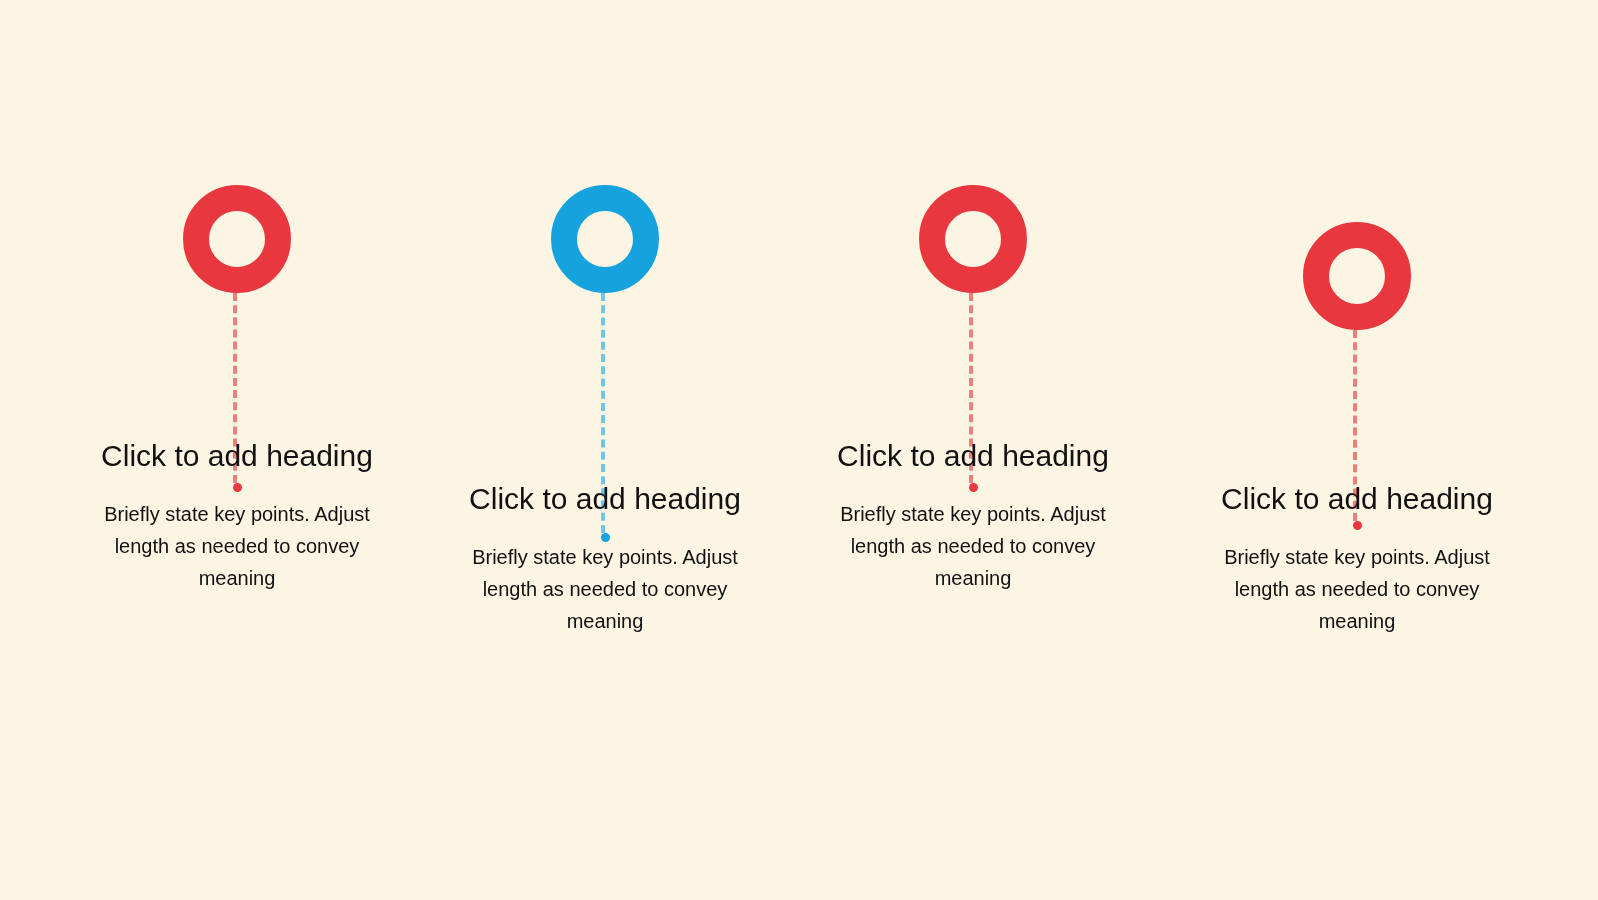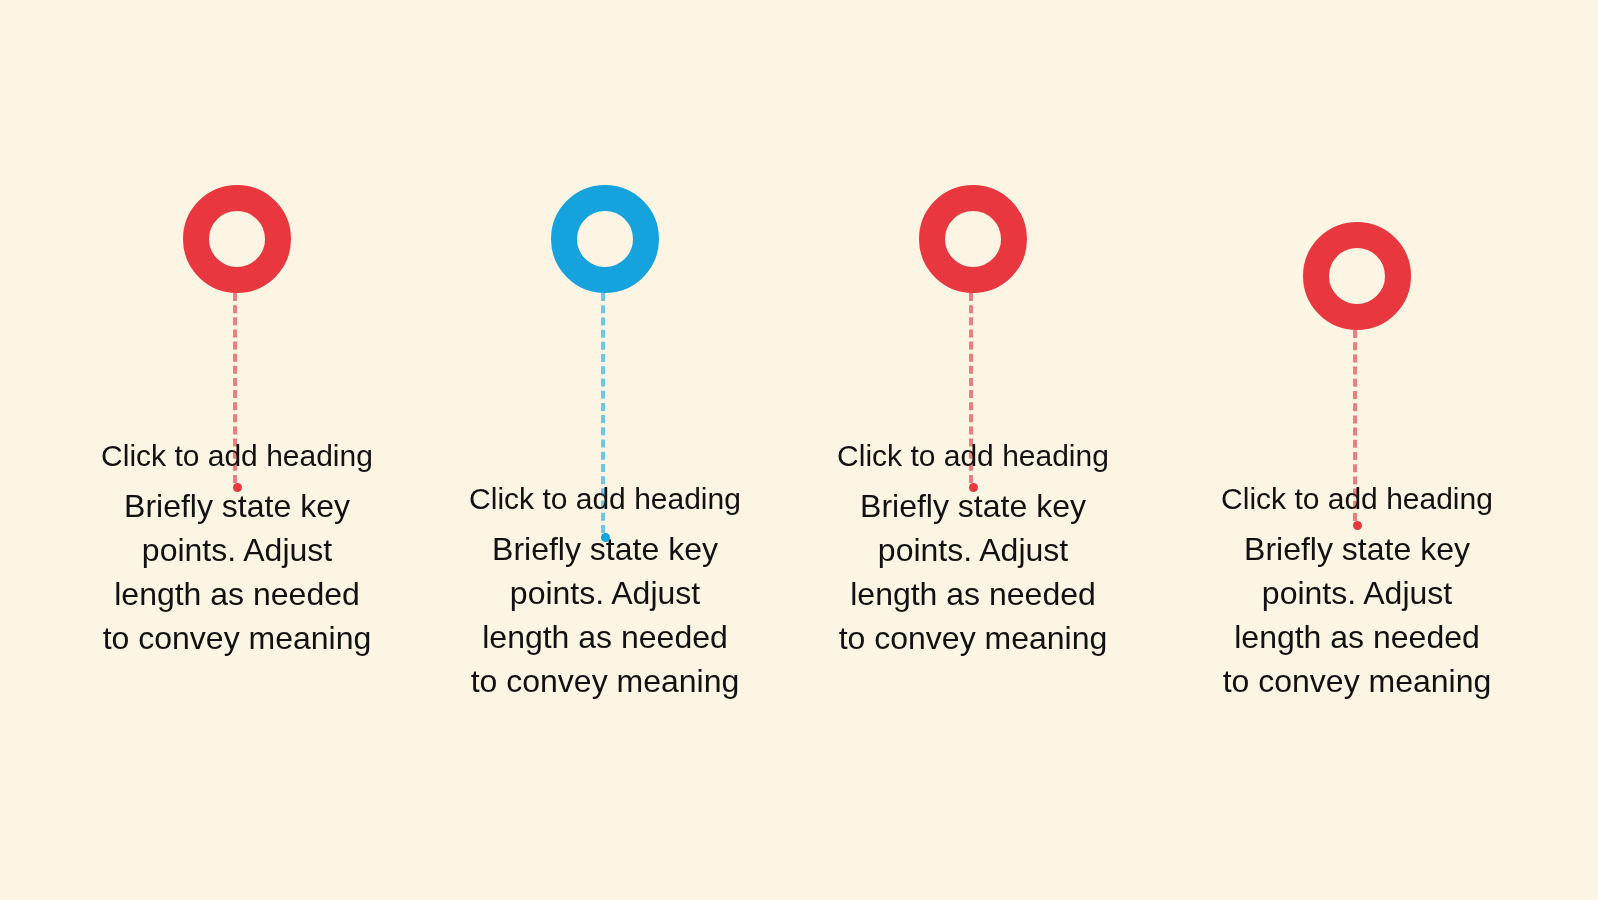--- a/index.html
+++ b/index.html
@@ -81,9 +81,9 @@
   }
 
   .body-text {
-    margin-top: 10px;
-    font-size: 32px;
-    line-height: 44px;
+    margin-top: 24px;
+    font-size: 20px;
+    line-height: 32px;
     color: #111111;
     font-weight: 400;
     padding: 0 34px;

